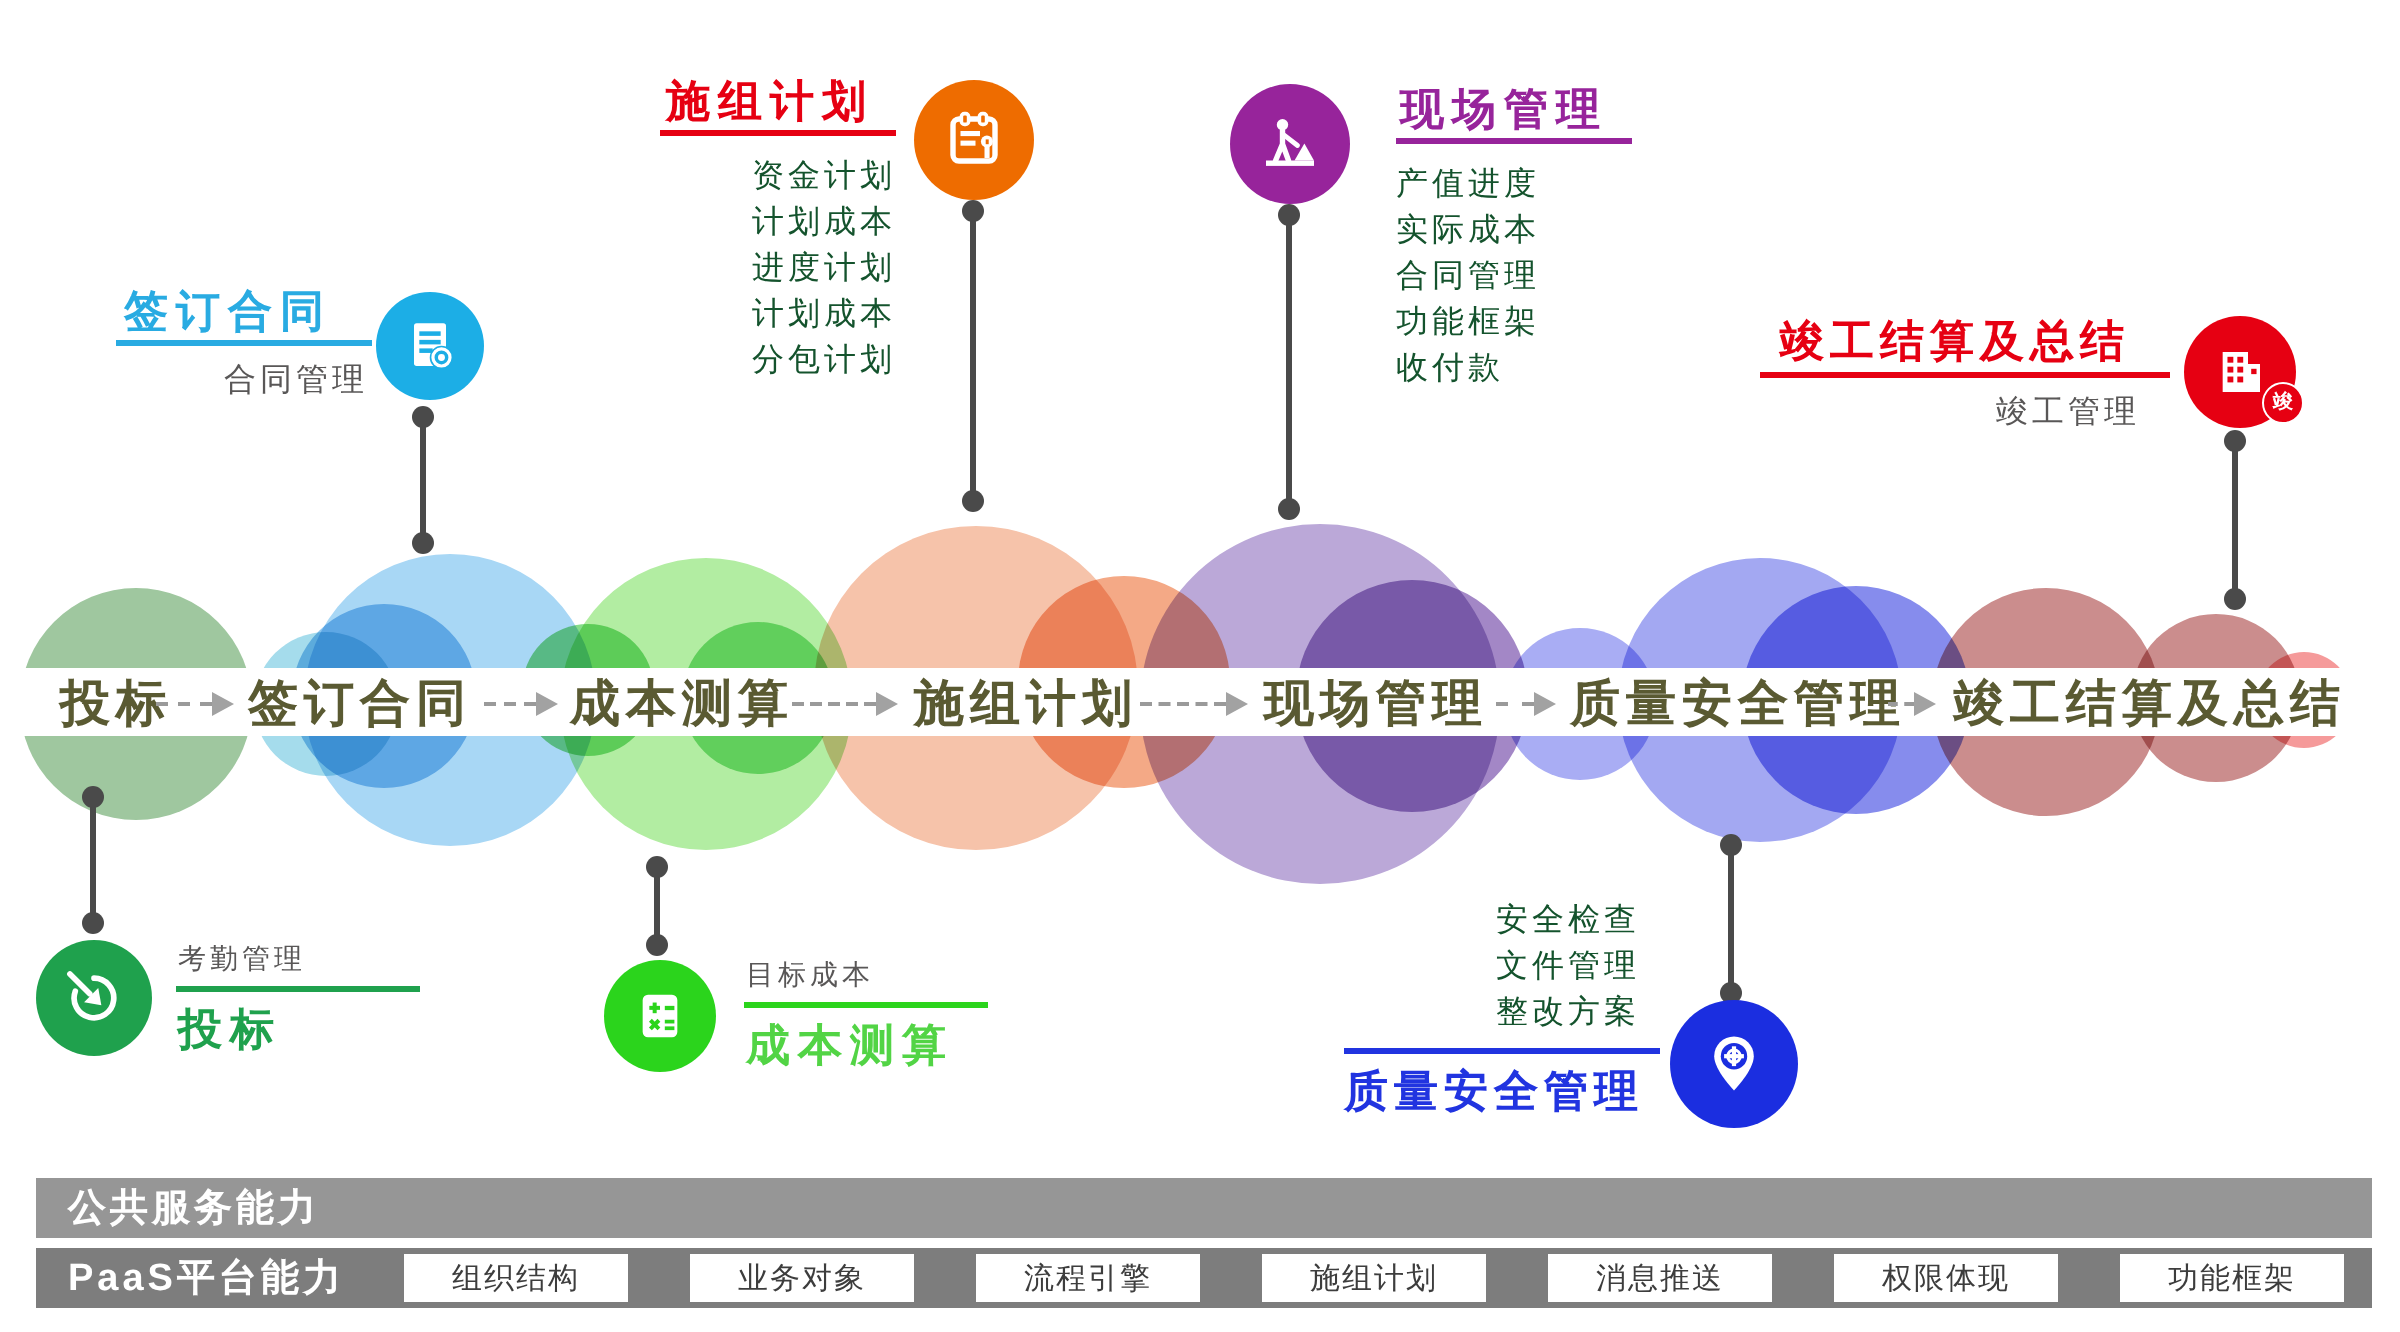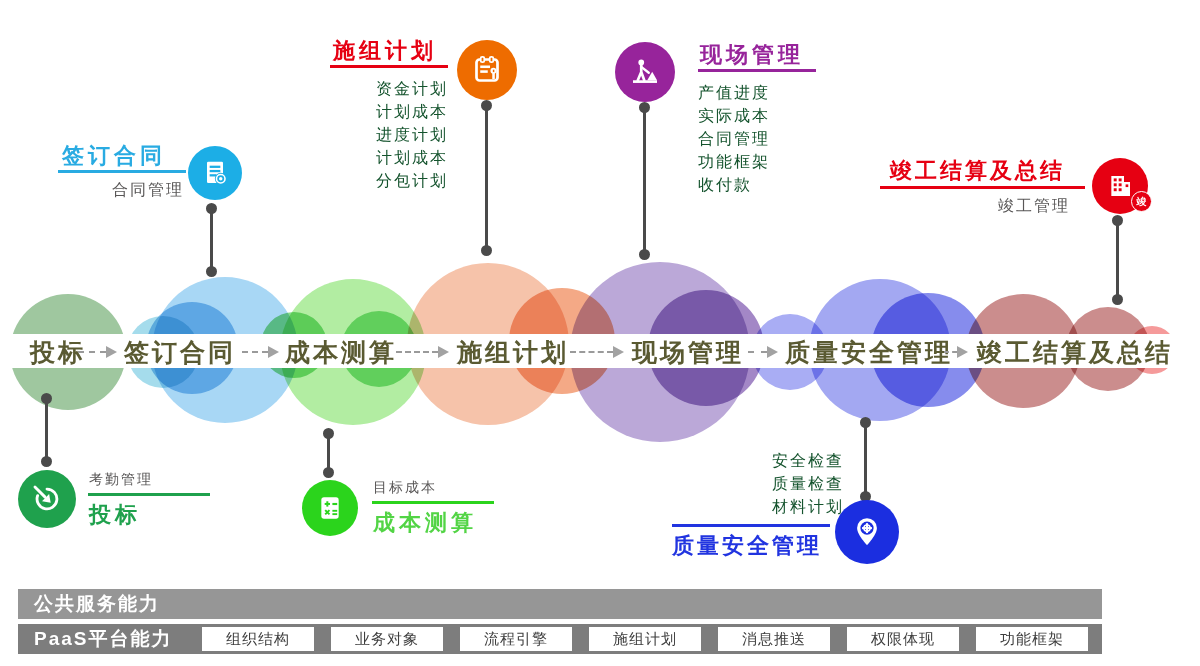--- a/index.html
+++ b/index.html
@@ -209,7 +209,7 @@
   <div class="sec-line" style="left:372px;top:501px;width:122px;background:#2bd41c;"></div>
   <div class="sec-title" style="left:373px;top:508px;color:#52d445;">成本测算</div>
 
-  <div class="sec-list ta-r" style="left:696px;top:448px;width:148px;line-height:25px;">
+  <div class="sec-list ta-r" style="left:672px;top:448px;width:148px;line-height:25px;">
     <div>安全检查</div>
     <div>质量检查</div>
     <div>材料计划</div>

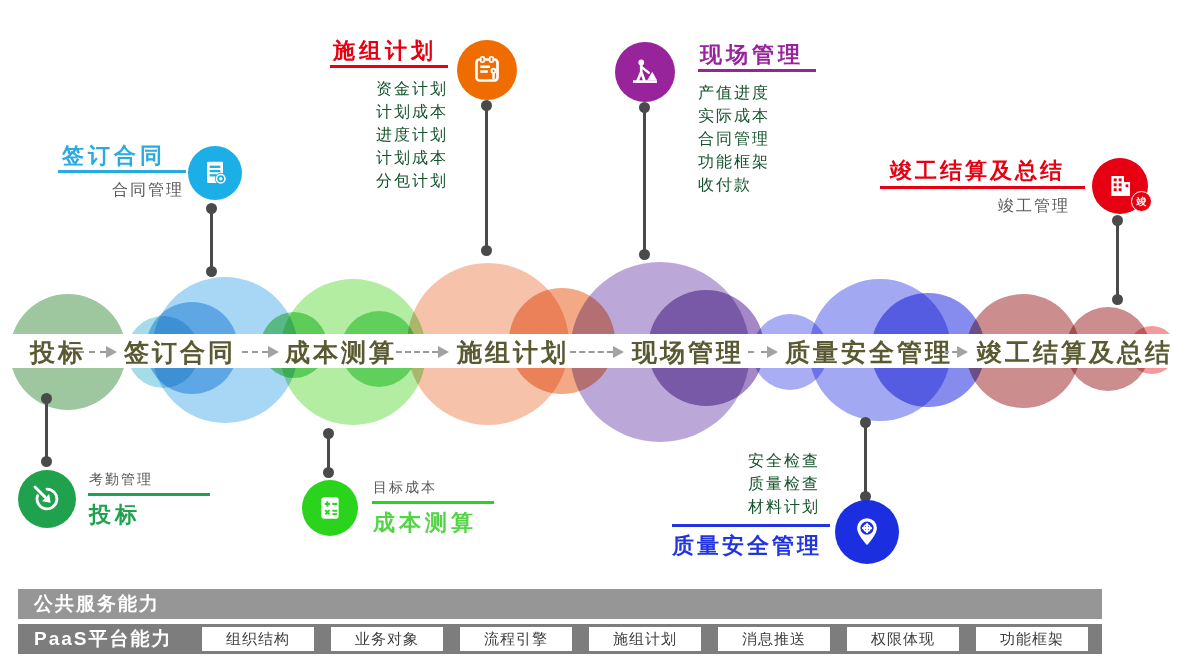--- a/index.html
+++ b/index.html
@@ -211,7 +211,7 @@
 
   <div class="sec-list ta-r" style="left:672px;top:448px;width:148px;line-height:25px;">
     <div>安全检查</div>
-    <div>质量检查</div>
+    <div>文件管理</div>
     <div>材料计划</div>
   </div>
   <div class="sec-line" style="left:672px;top:524px;width:158px;background:#2134e0;"></div>

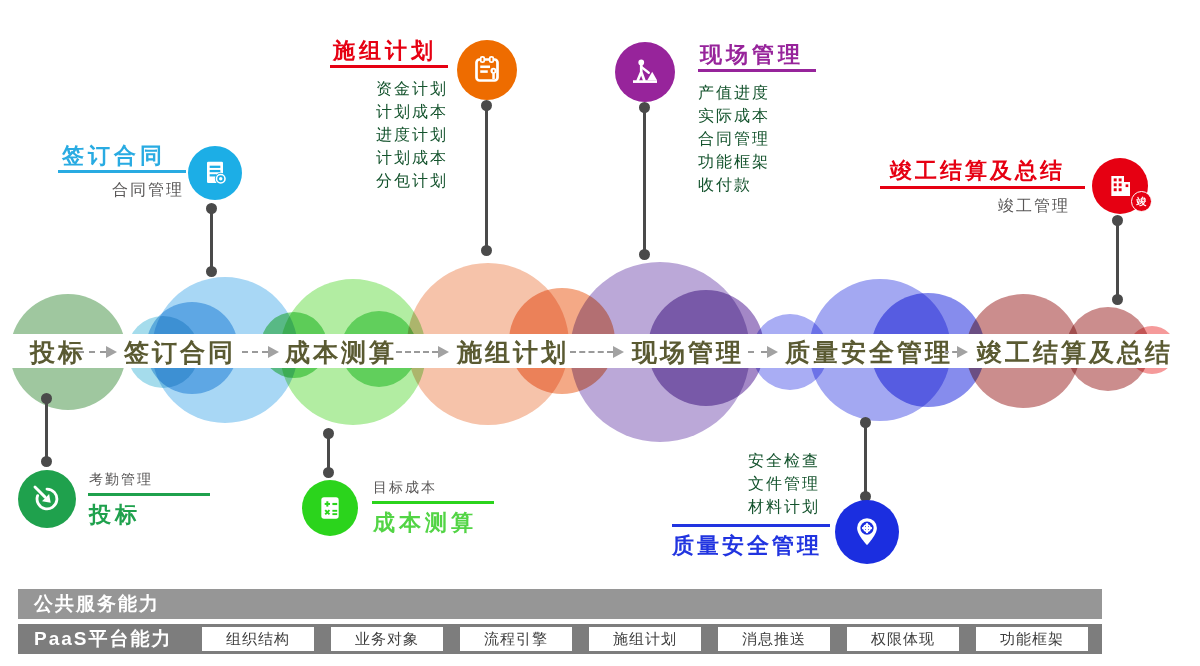--- a/index.html
+++ b/index.html
@@ -212,7 +212,7 @@
   <div class="sec-list ta-r" style="left:672px;top:448px;width:148px;line-height:25px;">
     <div>安全检查</div>
     <div>文件管理</div>
-    <div>材料计划</div>
+    <div>整改方案</div>
   </div>
   <div class="sec-line" style="left:672px;top:524px;width:158px;background:#2134e0;"></div>
   <div class="sec-title" style="left:672px;top:531px;color:#2134e0;letter-spacing:3px;">质量安全管理</div>

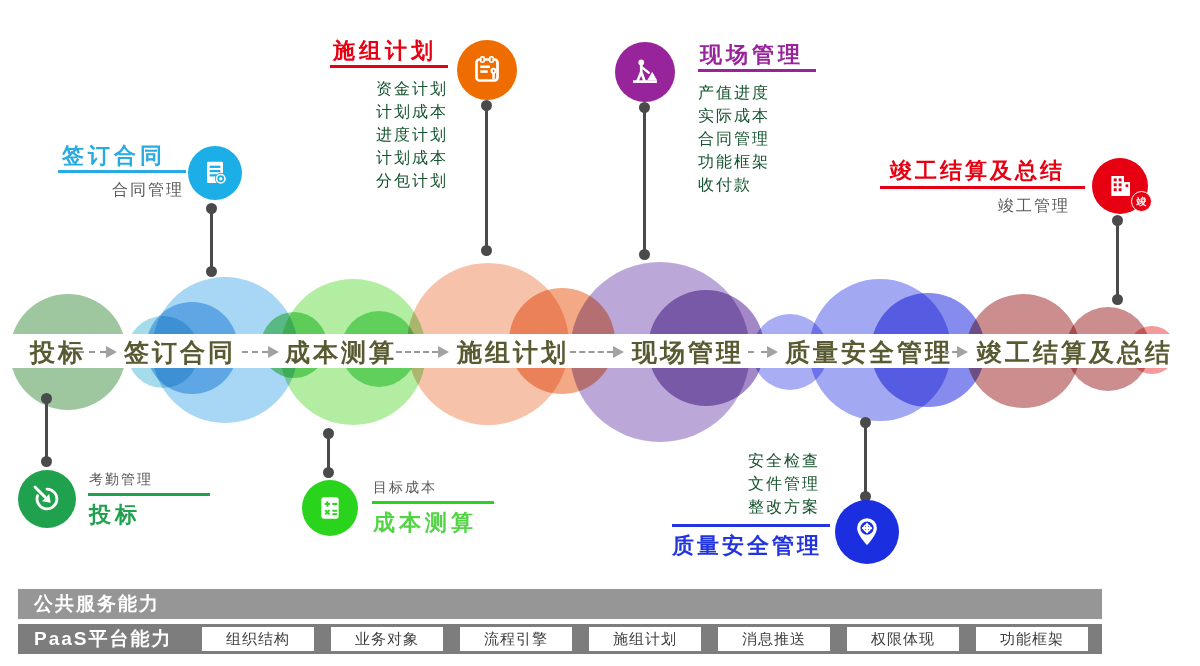--- a/index.html
+++ b/index.html
@@ -44,7 +44,7 @@
     text-align:center;font-weight:700;
   }
   
-  .cap-row{position:absolute;left:18px;width:1084px;height:30px;z-index:6;display:flex;align-items:center;}
+  .cap-row{position:absolute;left:18px;width:1168px;height:30px;z-index:6;display:flex;align-items:center;}
   .cap-label{color:#fff;font-weight:700;font-size:19px;letter-spacing:2px;padding-left:16px;width:164px;flex:none;}
   .cap-items{flex:1;display:flex;justify-content:space-between;padding:0 14px 0 4px;}
   .cap-box{

